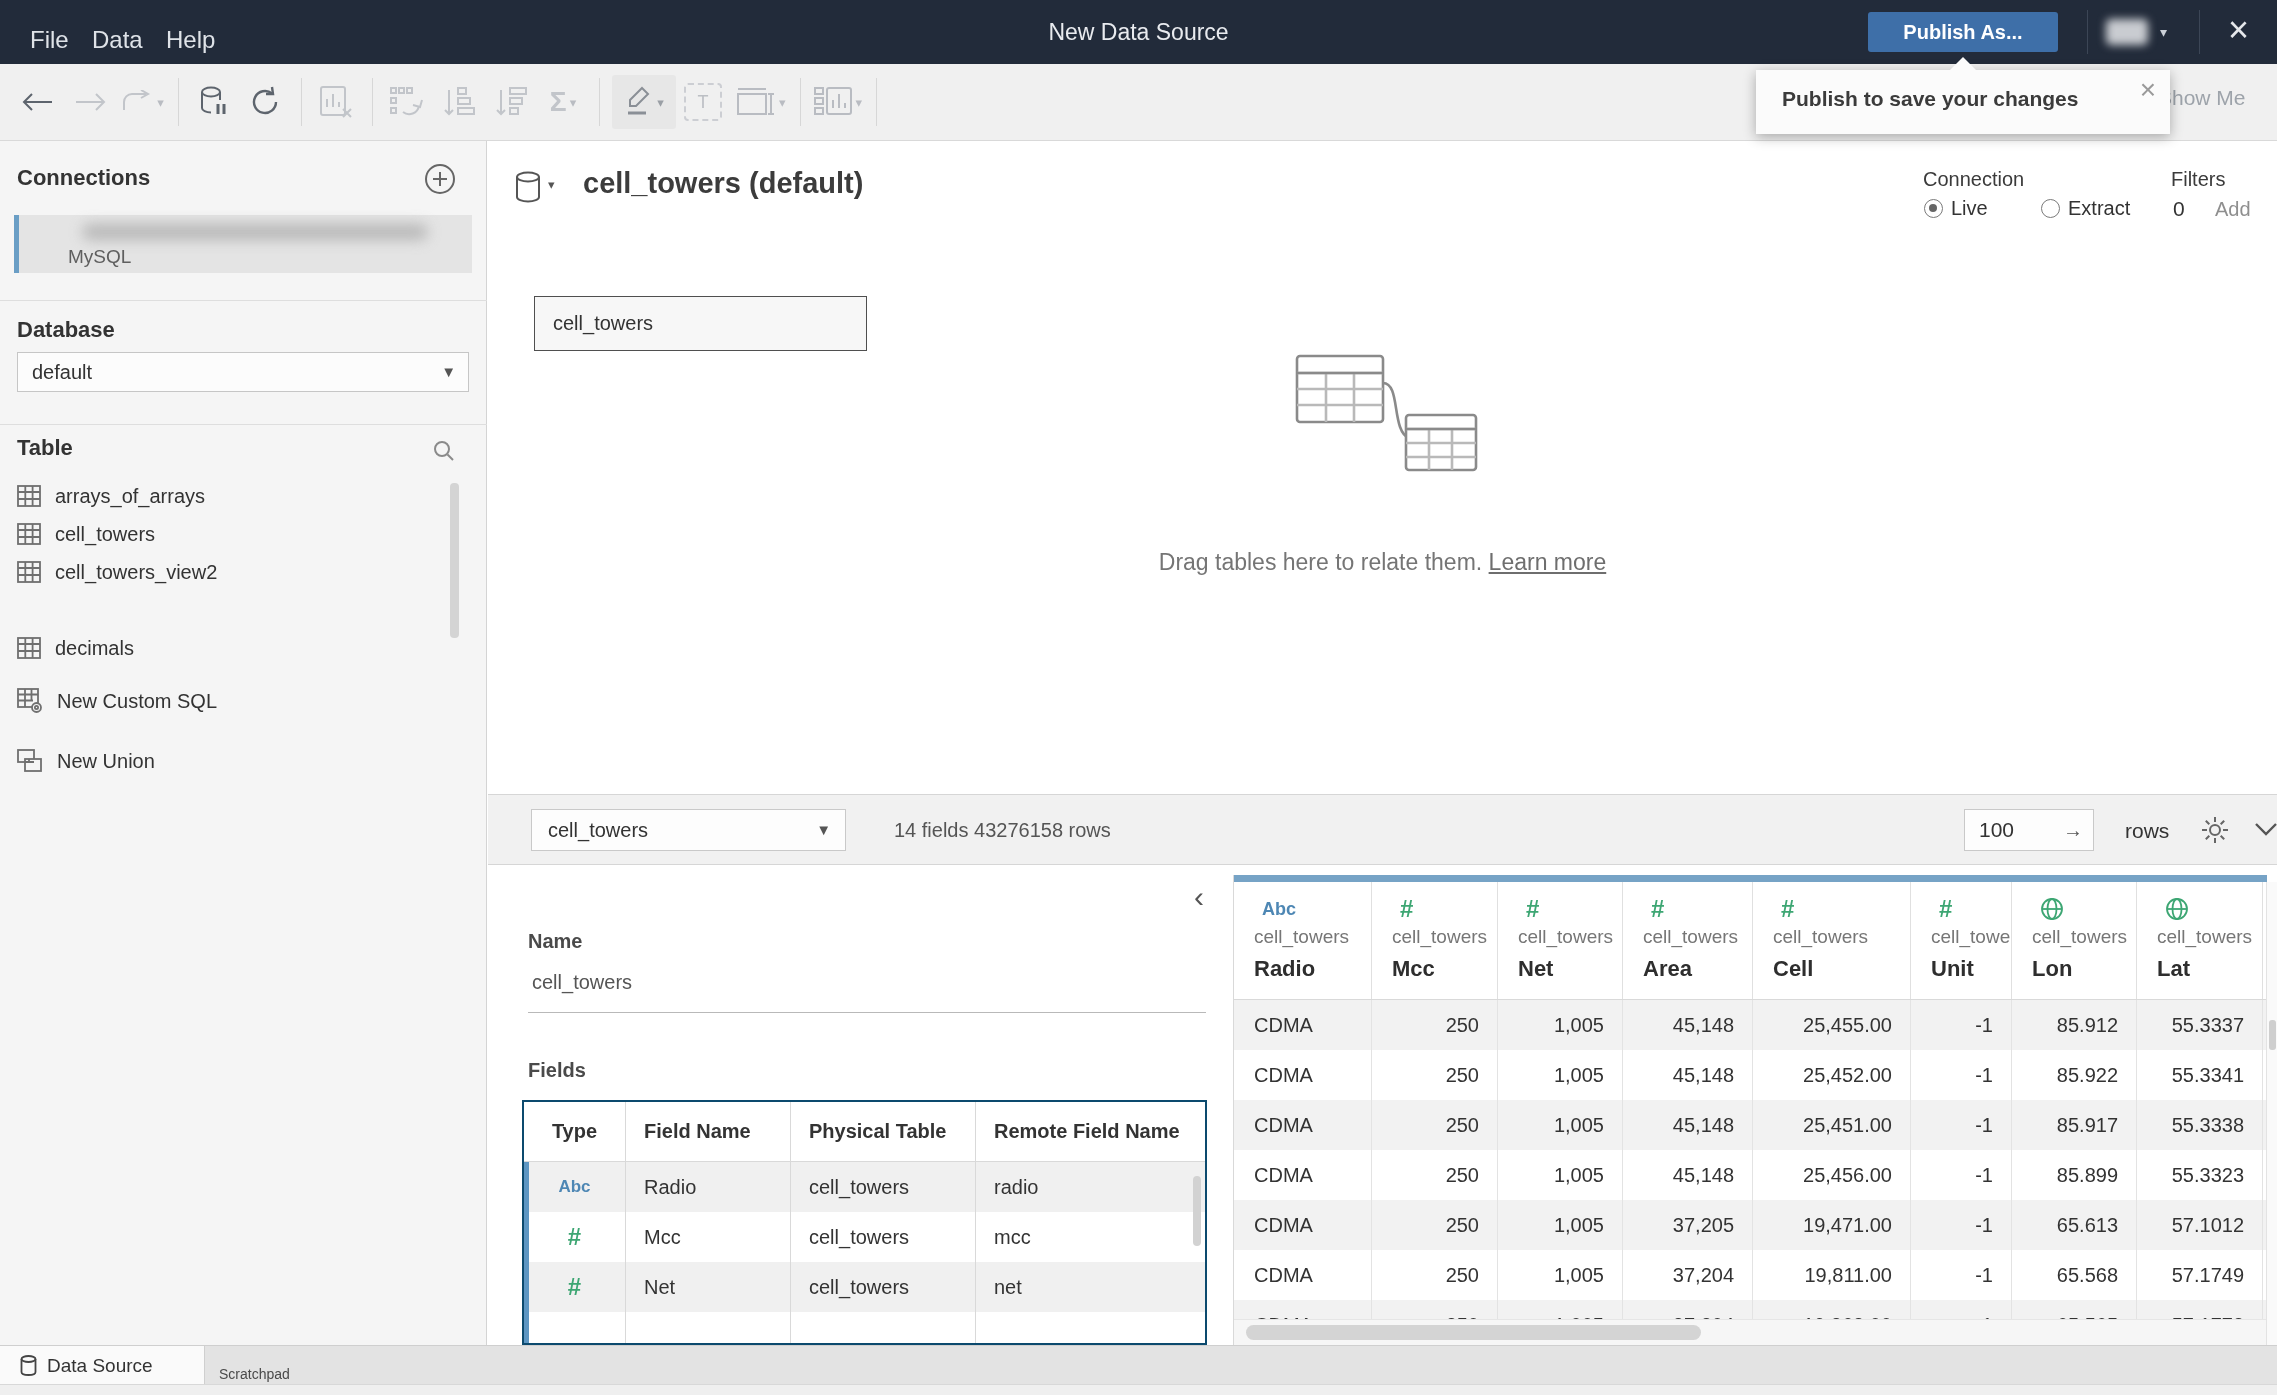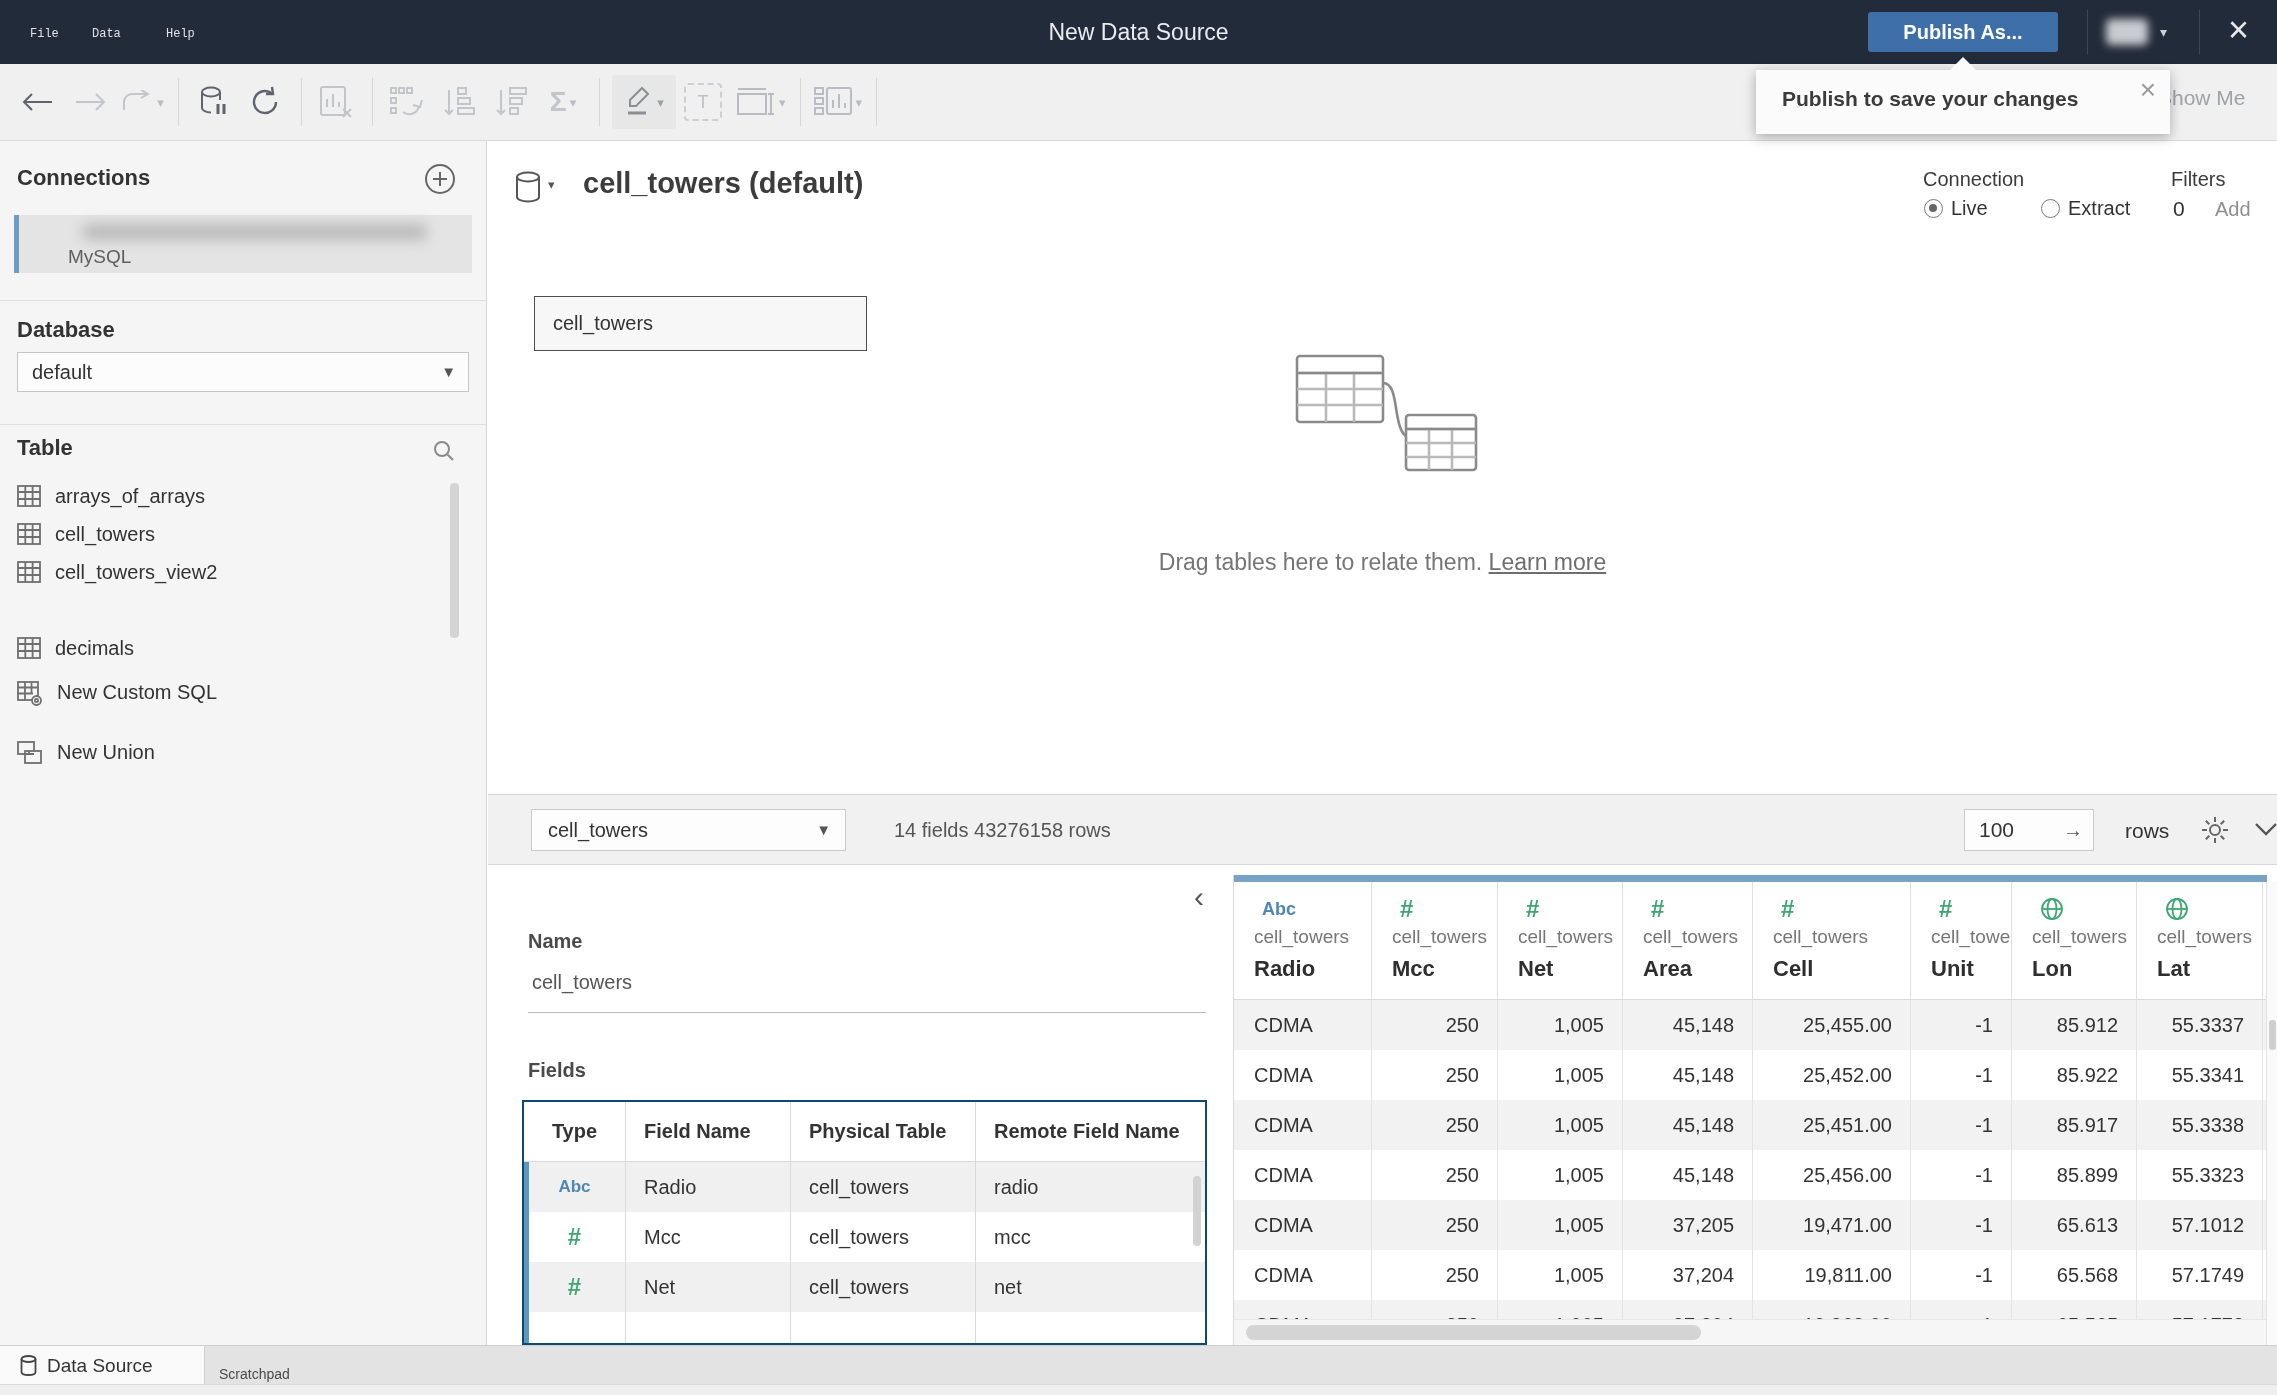--- a/index.html
+++ b/index.html
@@ -11,7 +11,7 @@
 
   
   #topbar { position:absolute; left:0; top:0; width:2277px; height:64px; background:#222b3a; color:#e8eaee; }
-  .menu-item { position:absolute; top:2px; height:64px; line-height:64px; font-size:12px; color:#dfe3e8; cursor:default;font-family:Liberation Mono, monospace; }
+  .menu-item { position:absolute; top:8px; height:64px; line-height:64px; font-size:24px; color:#dfe3e8; cursor:default; }
   #tb-title { position:absolute; left:0; right:0; top:0; height:44px; line-height:64px; text-align:center; font-size:23px; font-weight:normal; color:#e9ebef; }
   #publish-btn { position:absolute; left:1868px; top:12px; width:190px; height:40px; background:#3e6fa8; color:#fff;
                  border:none; border-radius:3px; font-size:20px; font-family:inherit; font-weight:bold; }

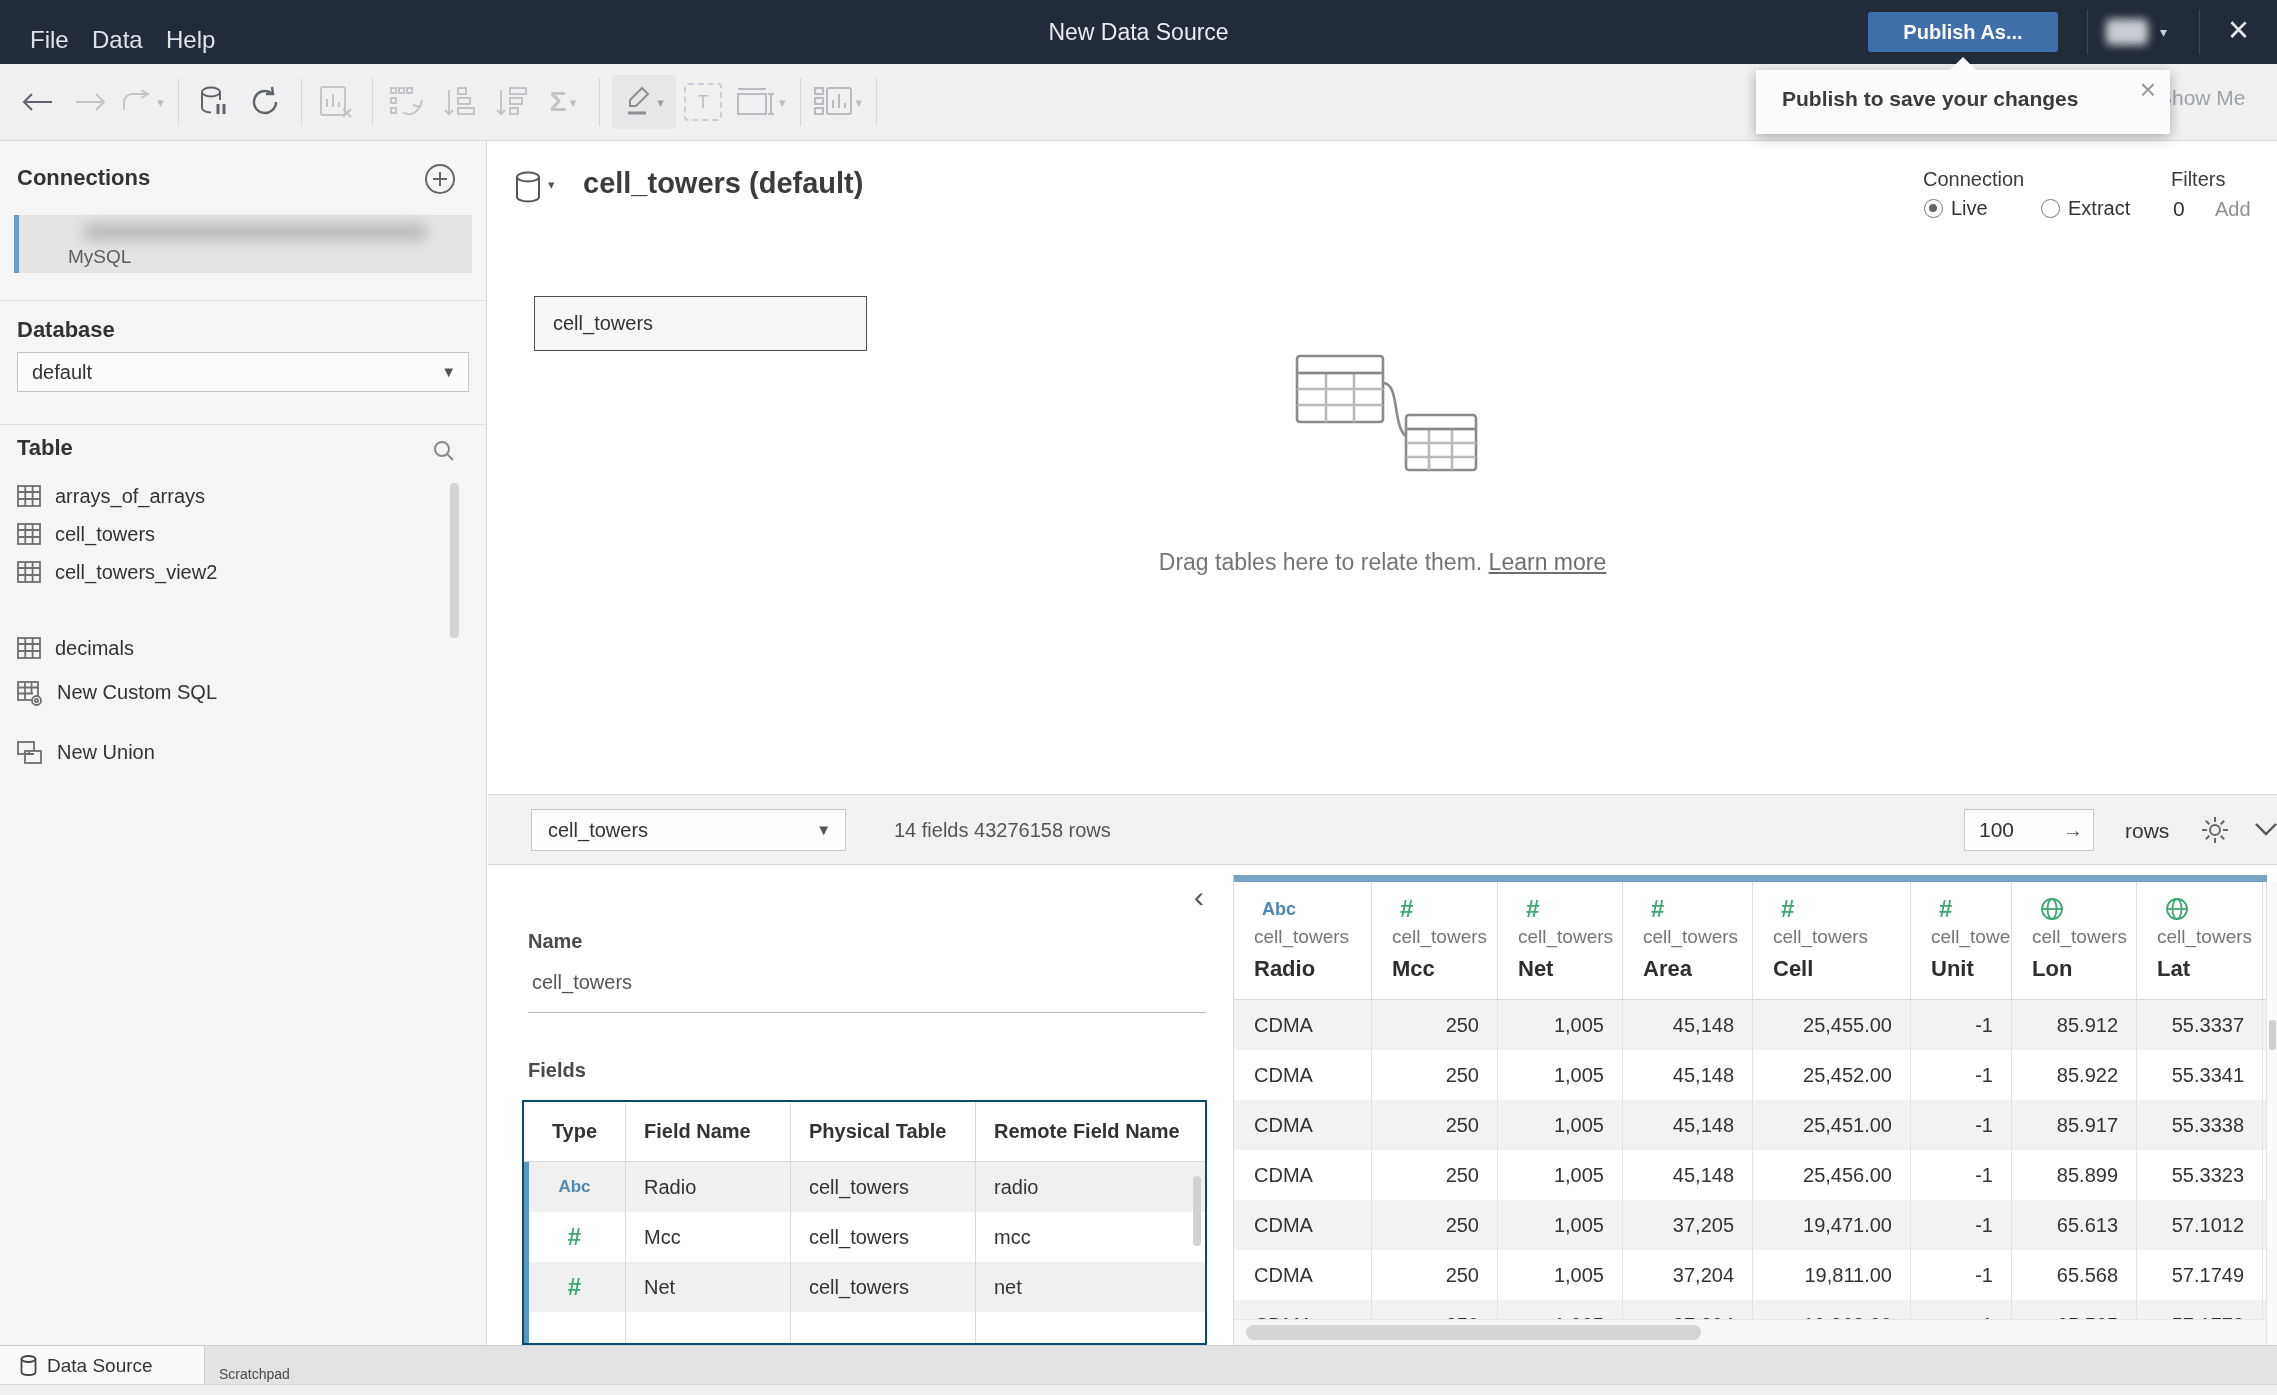--- a/index.html
+++ b/index.html
@@ -53,7 +53,7 @@
   #db-select .sel-caret { position:absolute; right:12px; top:0; line-height:38px; font-size:15px; color:#555; }
   .sb-item { position:absolute; left:17px; width:430px; height:38px; display:flex; align-items:center; gap:14px; font-size:20px; color:#333; }
   .sb-item svg, .sb-action svg { flex:none; }
-  .sb-action { position:absolute; left:17px; width:430px; height:40px; display:flex; gap:14px; font-size:20px; color:#333; }
+  .sb-action { position:absolute; left:17px; width:430px; height:40px; display:flex; align-items:center; gap:14px; font-size:20px; color:#333; }
   #sb-scroll { position:absolute; left:450px; top:342px; width:9px; height:155px; background:#d4d4d4; border-radius:4px; }
 
   

